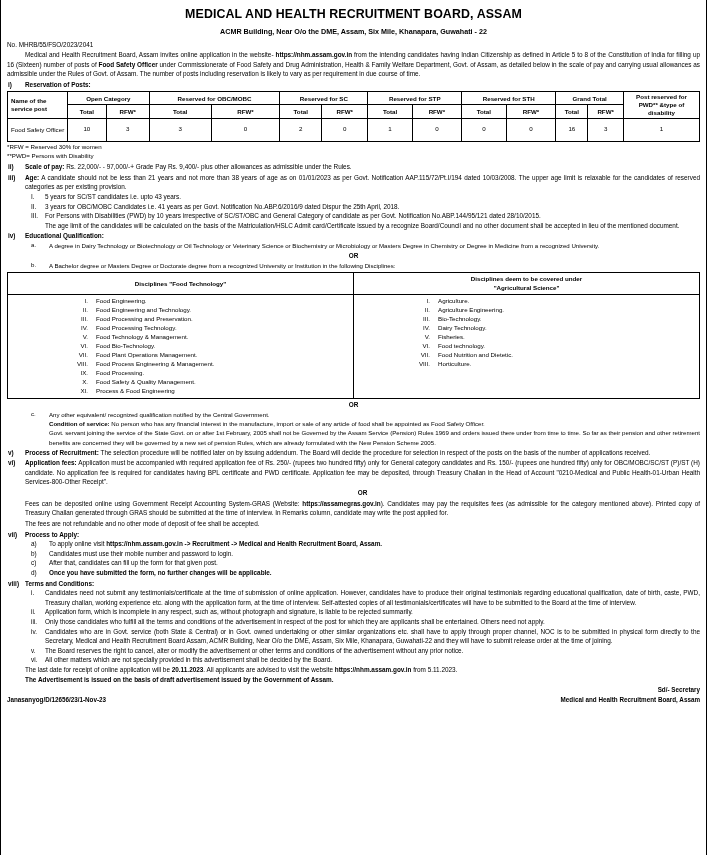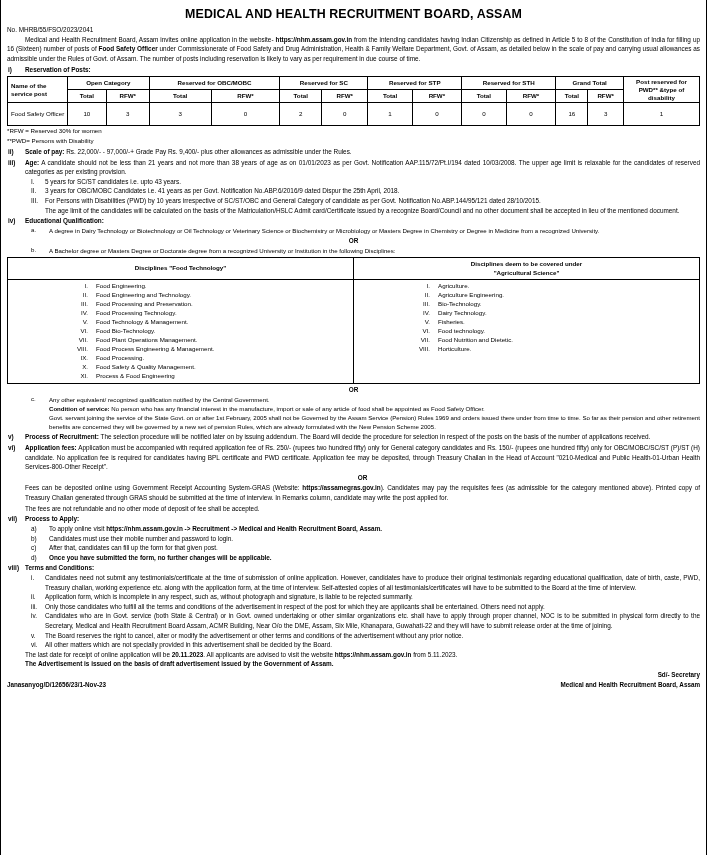--- a/index.html
+++ b/index.html
@@ -136,6 +136,7 @@
 <div class="page">
 
   <div class="title">MEDICAL AND HEALTH RECRUITMENT BOARD, ASSAM</div>
+  <div class="subtitle">ACMR Building, Near O/o the DME, Assam, Six Mile, Khanapara, Guwahati - 22</div>
 
   <div class="refno">No. MHRB/55/FSO/2023/2041</div>
 

